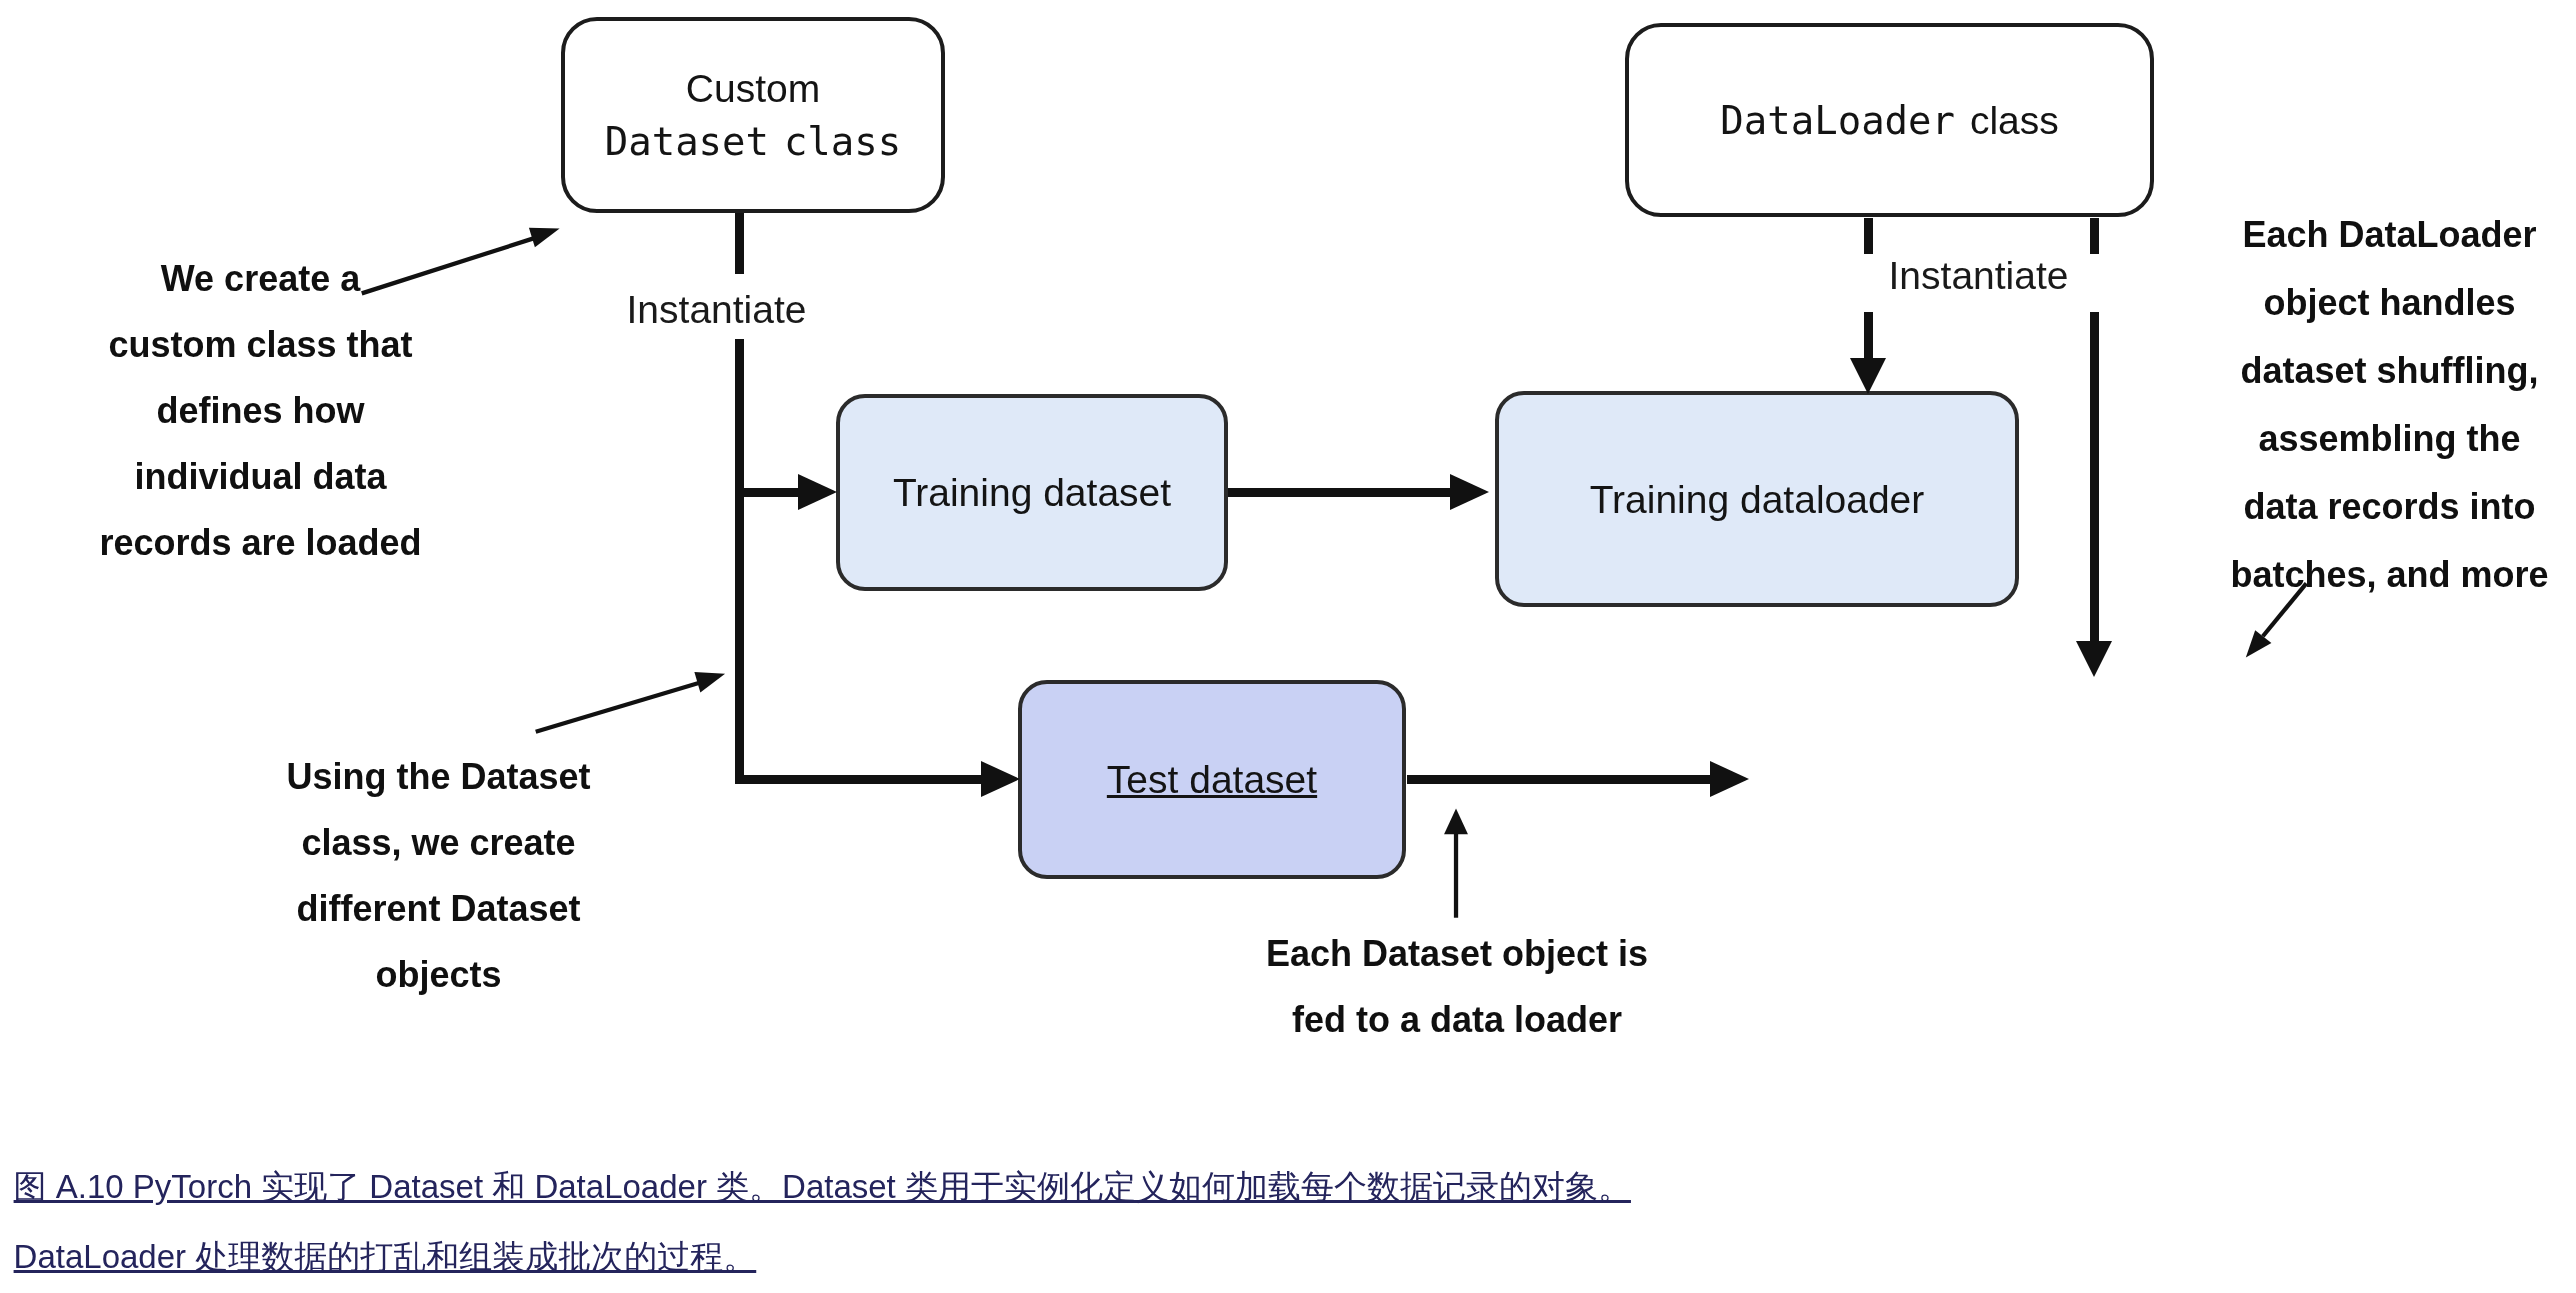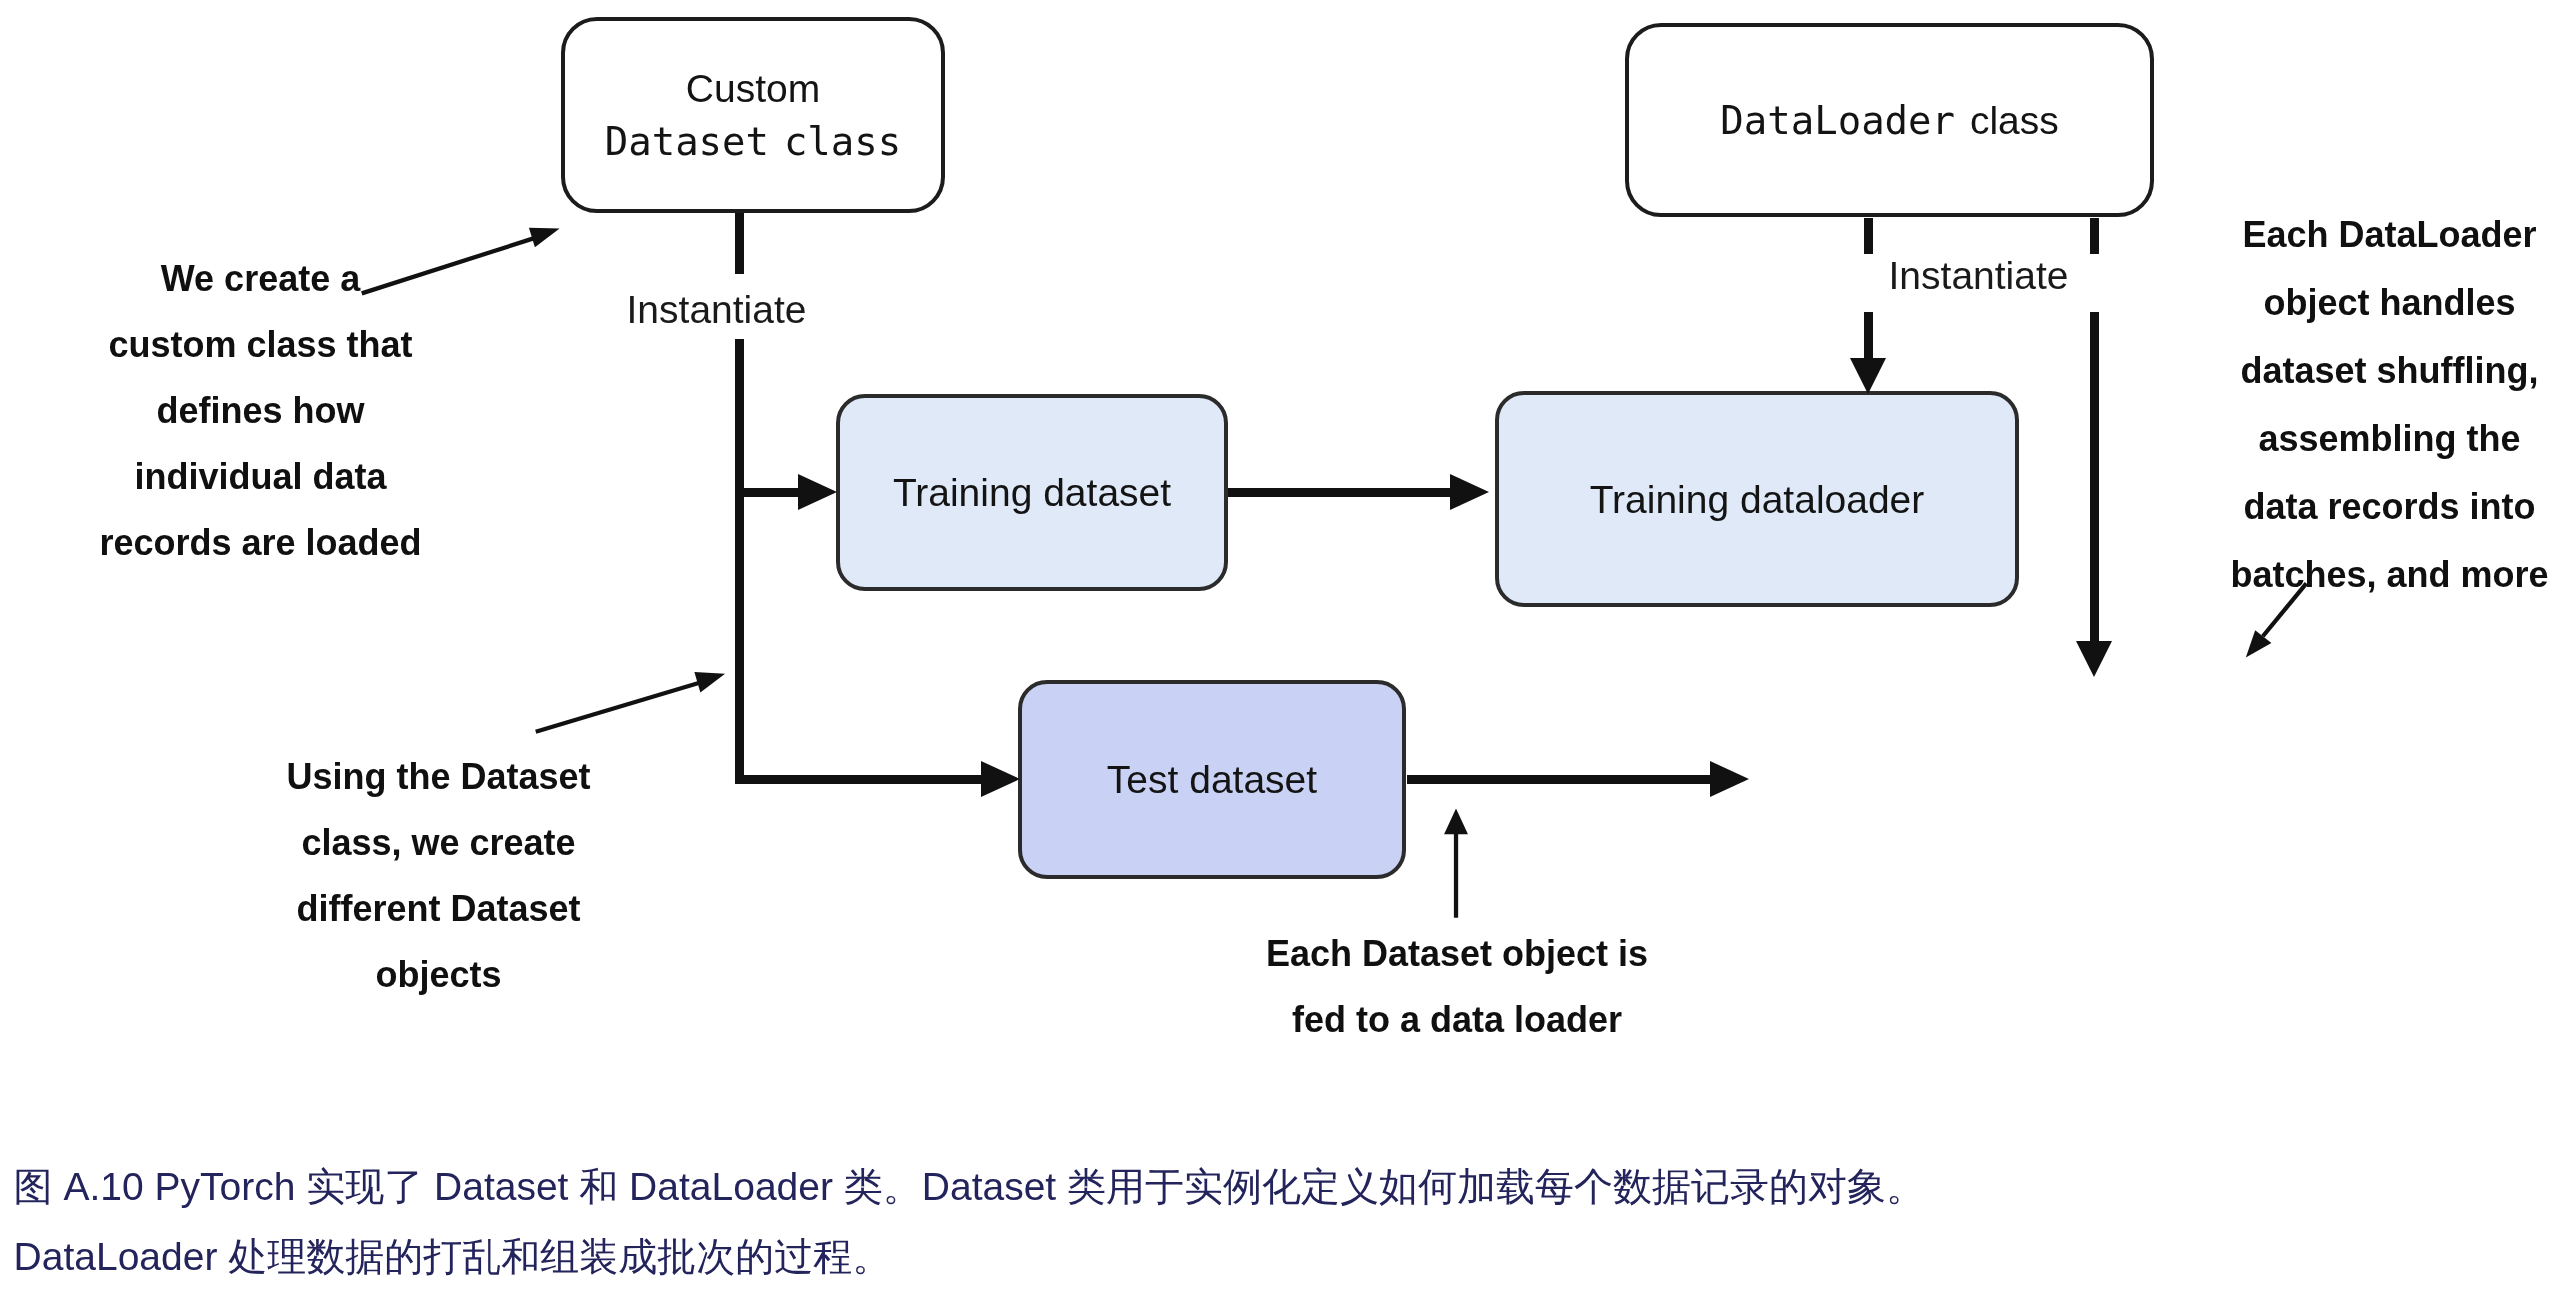--- a/index.html
+++ b/index.html
@@ -12,7 +12,7 @@
        color:#141414;font-size:39px;line-height:53px;}
   .box.white{background:#ffffff;border:4.3px solid #1c1c1c;border-radius:36px;}
   .box.lightblue{background:#dfe9f8;border:4.3px solid #2b2b2b;border-radius:29px;}
-  .box.periwinkle{background:#c9d1f4;border:4.3px solid #2b2b2b;border-radius:29px;}
+  .box.periwinkle{background:#c9d1f4;border:4.3px solid #2b2b2b;border-radius:29px;text-decoration:underline;}
   .code{font-family:"DejaVu Sans Mono","Liberation Mono",monospace;}
   .suffix{margin-left:.38em;}
 

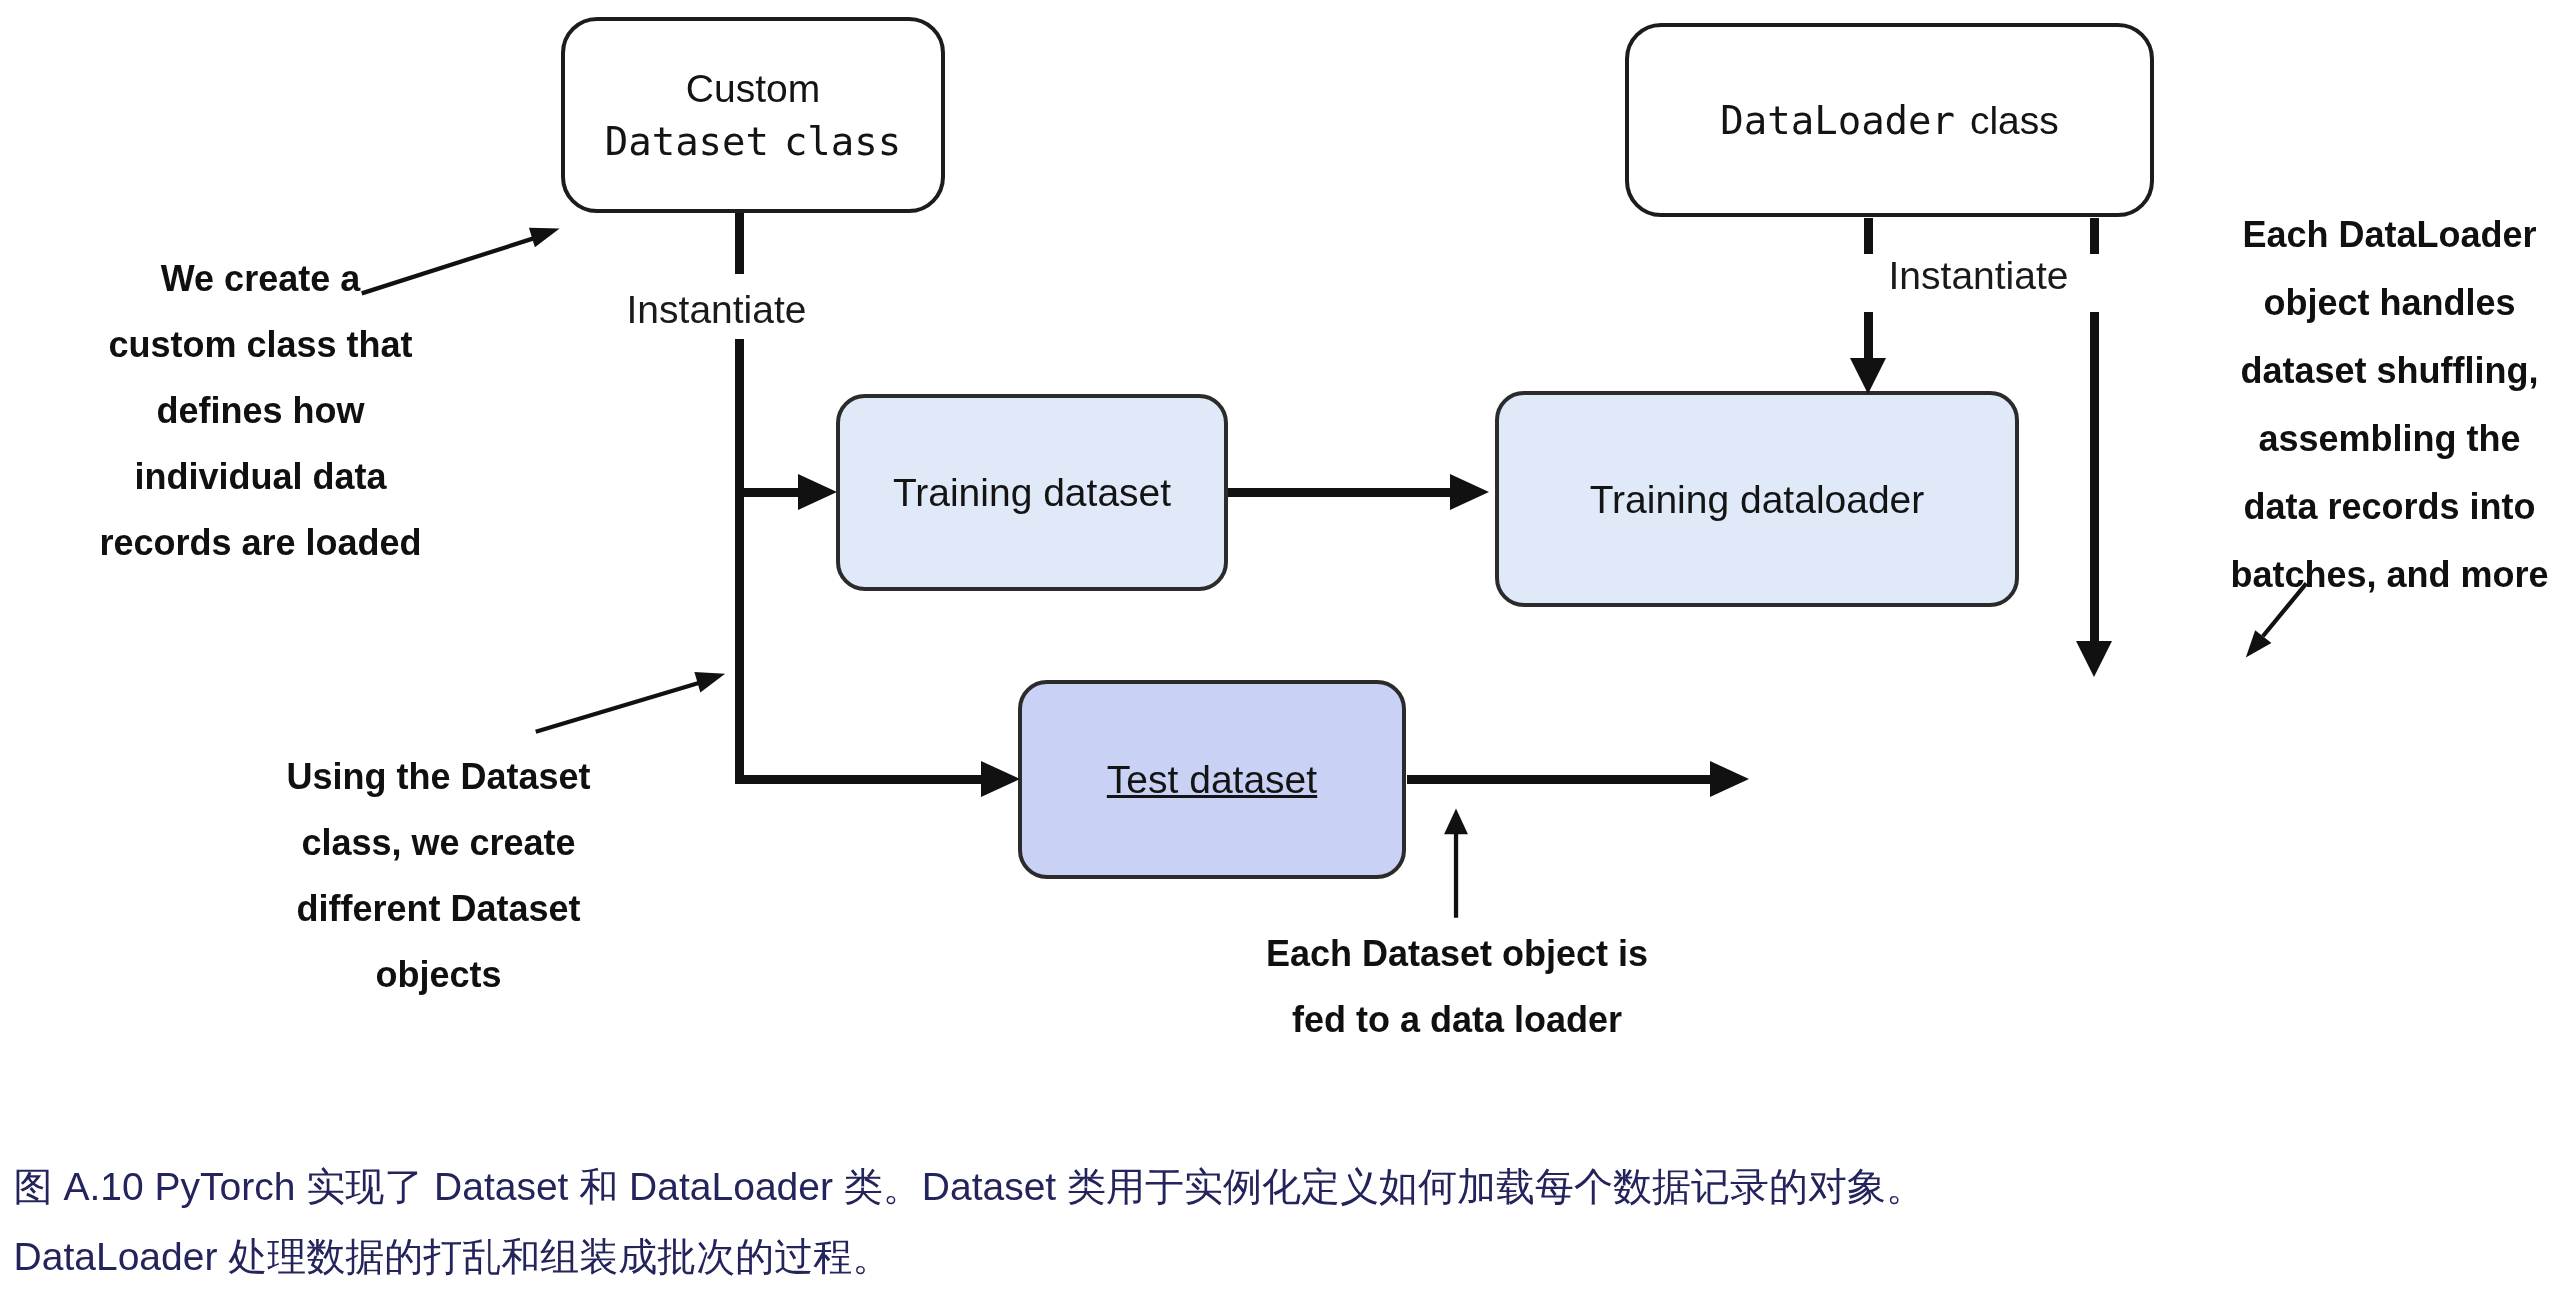--- a/index.html
+++ b/index.html
@@ -37,8 +37,8 @@
   .svg-overlay{position:absolute;left:0;top:0;}
 
   
-  .caption{position:absolute;left:13.6px;top:1152px;font-size:39px;line-height:70px;
-    color:#24245c;white-space:nowrap;}
+  .caption{position:absolute;left:13.6px;top:1152px;font-size:33px;line-height:70px;
+    color:#24245c;white-space:nowrap;text-decoration:underline;}
 </style>
 </head>
 <body>

